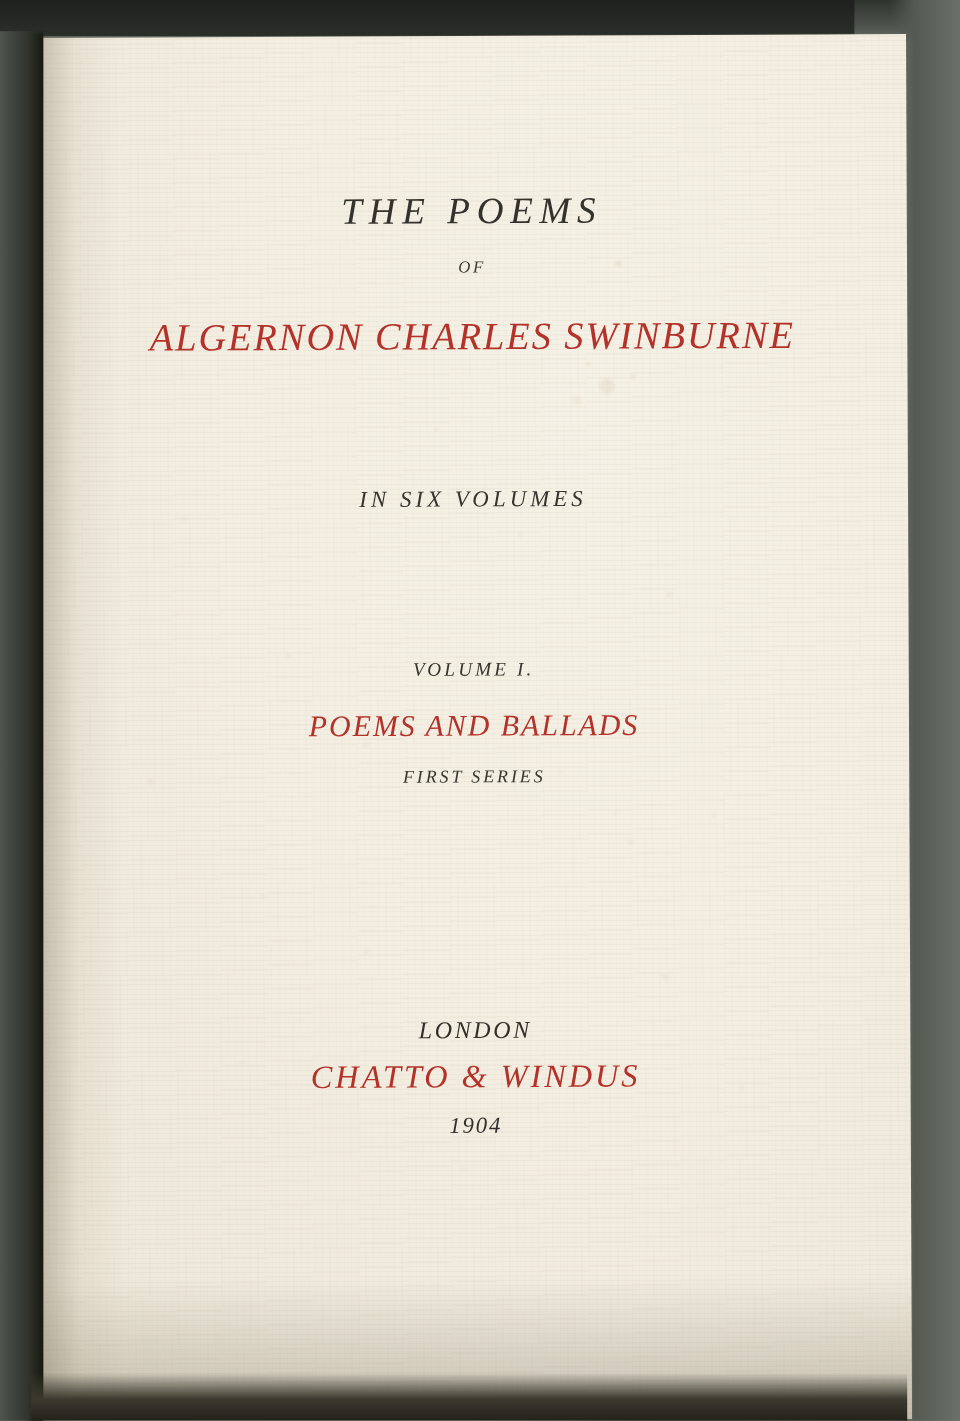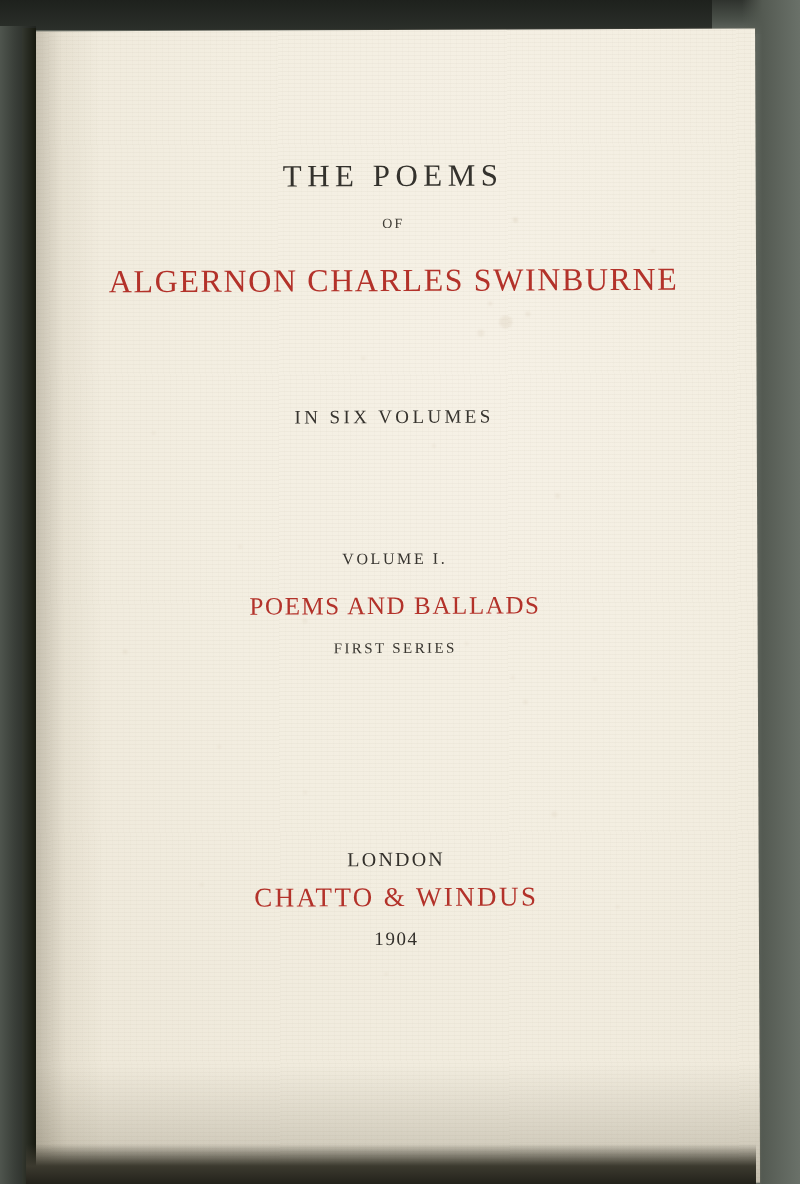--- a/index.html
+++ b/index.html
@@ -20,6 +20,7 @@
     width: 800px;
     height: 1184px;
     background: linear-gradient(105deg, #5e655f 0%, #6d746d 45%, #7b8079 100%);
+    font-style: italic;
   }
 
   

